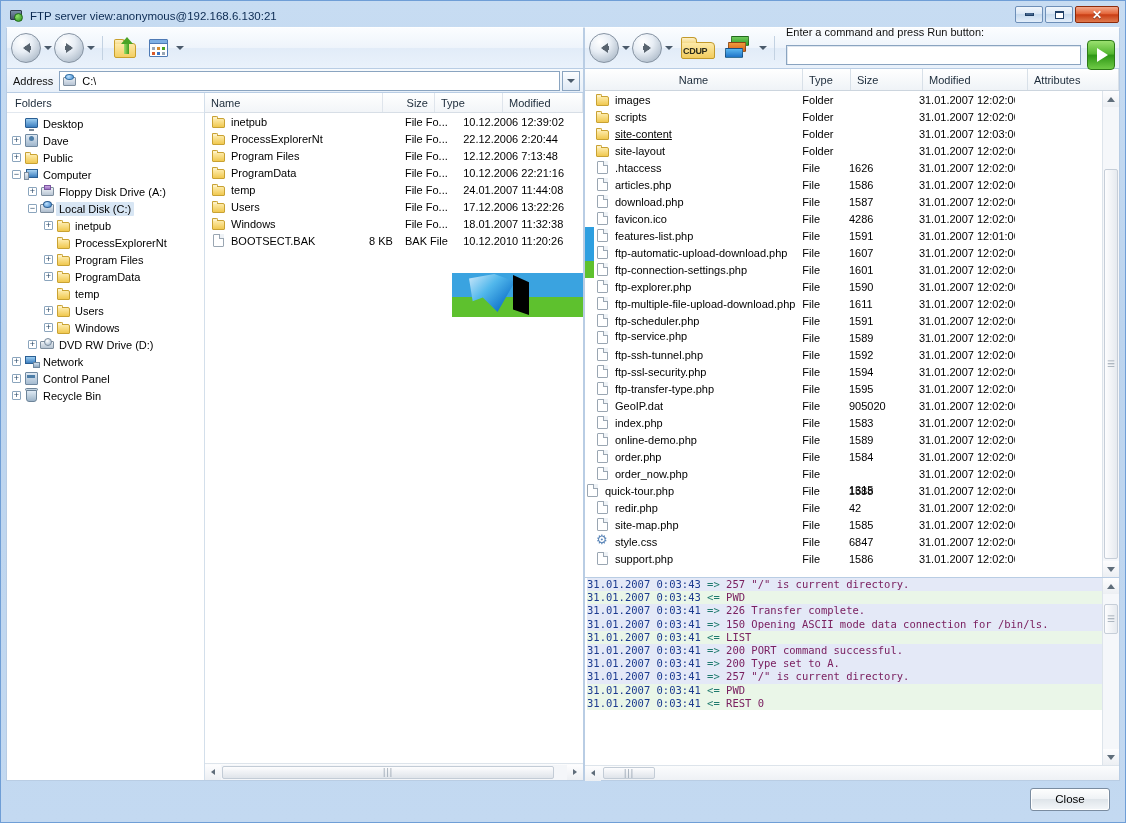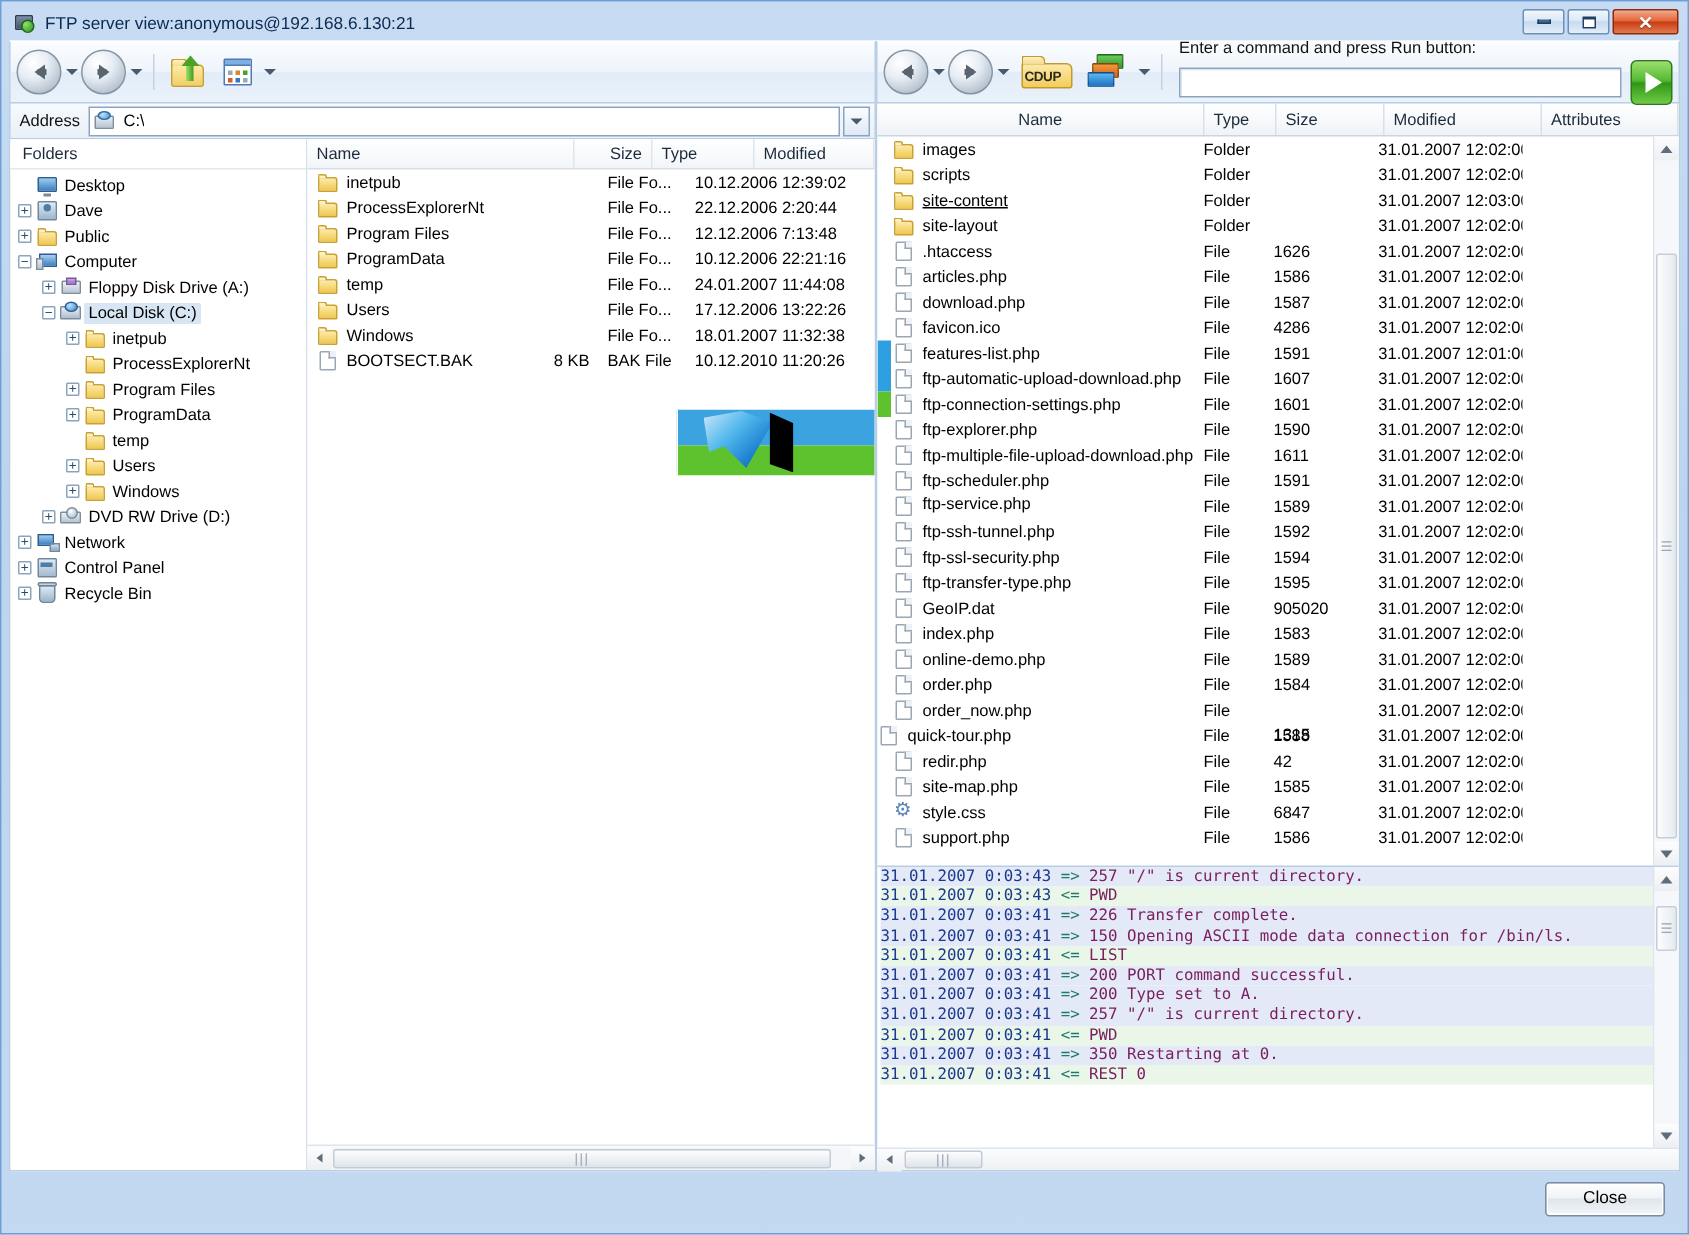--- a/index.html
+++ b/index.html
@@ -1249,7 +1249,6 @@
                   <div class="log-line in"><span class="lg-ts">31.01.2007 0:03:41 </span><span class="lg-ar">=&gt; </span><span class="lg-msg">200 Type set to A.</span></div>
                   <div class="log-line in"><span class="lg-ts">31.01.2007 0:03:41 </span><span class="lg-ar">=&gt; </span><span class="lg-msg">257 "/" is current directory.</span></div>
                   <div class="log-line out"><span class="lg-ts">31.01.2007 0:03:41 </span><span class="lg-ar">&lt;= </span><span class="lg-msg">PWD</span></div>
-                  <div class="log-line in"><span class="lg-ts">31.01.2007 0:03:41 </span><span class="lg-ar">=&gt; </span><span class="lg-msg">350 Restarting at 0.</span></div>
                   <div class="log-line out"><span class="lg-ts">31.01.2007 0:03:41 </span><span class="lg-ar">&lt;= </span><span class="lg-msg">REST 0</span></div>
                 </div>
               <div class="vscroll">

